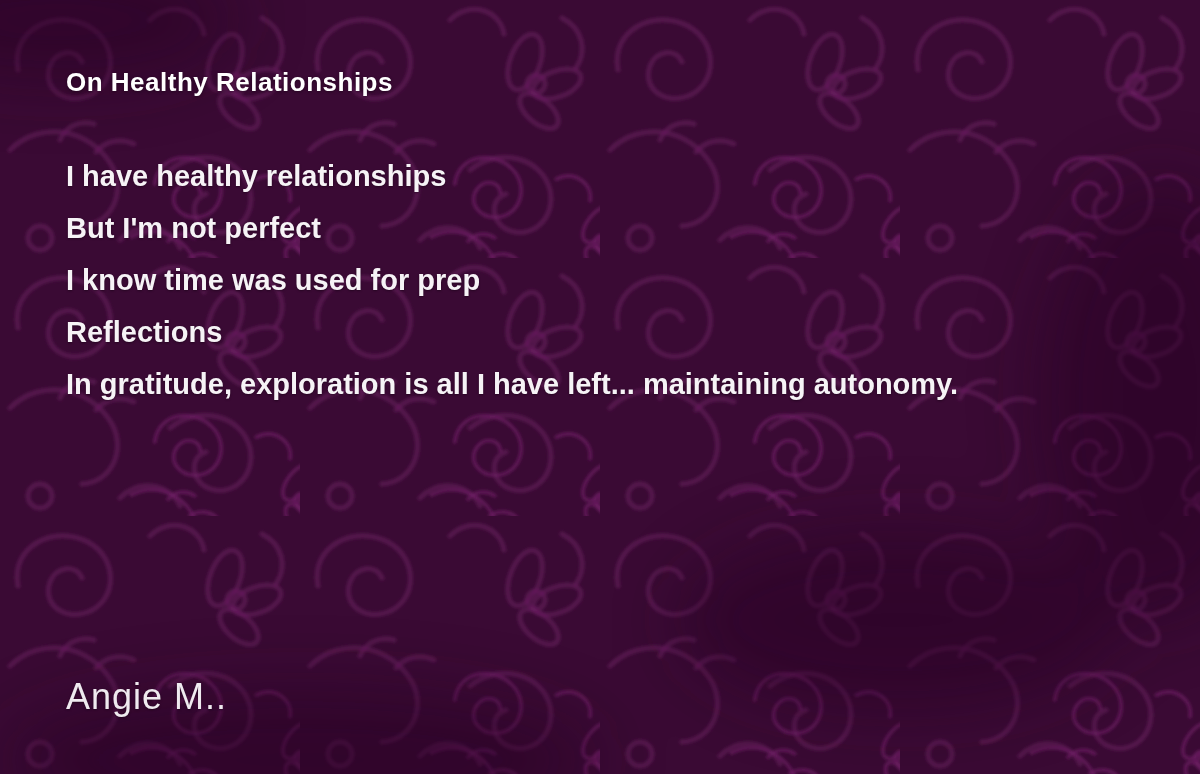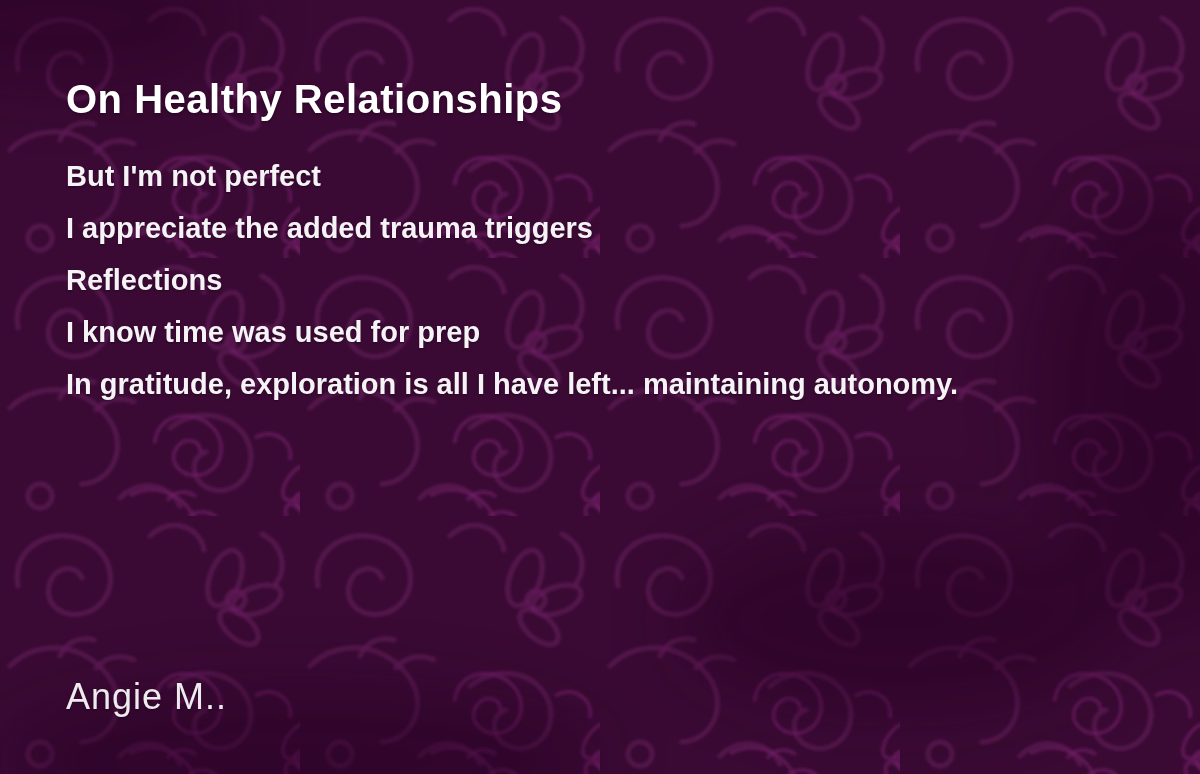--- a/index.html
+++ b/index.html
@@ -15,7 +15,7 @@
   .content { position: absolute; left: 0; top: 0; width: 1200px; height: 774px; }
   .title {
     position: absolute; left: 66px; top: 50px;
-    font-size: 40px; font-weight: bold; color: #ffffff;
+    font-size: 26px; font-weight: bold; color: #ffffff;
     letter-spacing: 0.5px;
     text-shadow: 0 1px 3px rgba(20,0,18,0.55);
     white-space: nowrap;

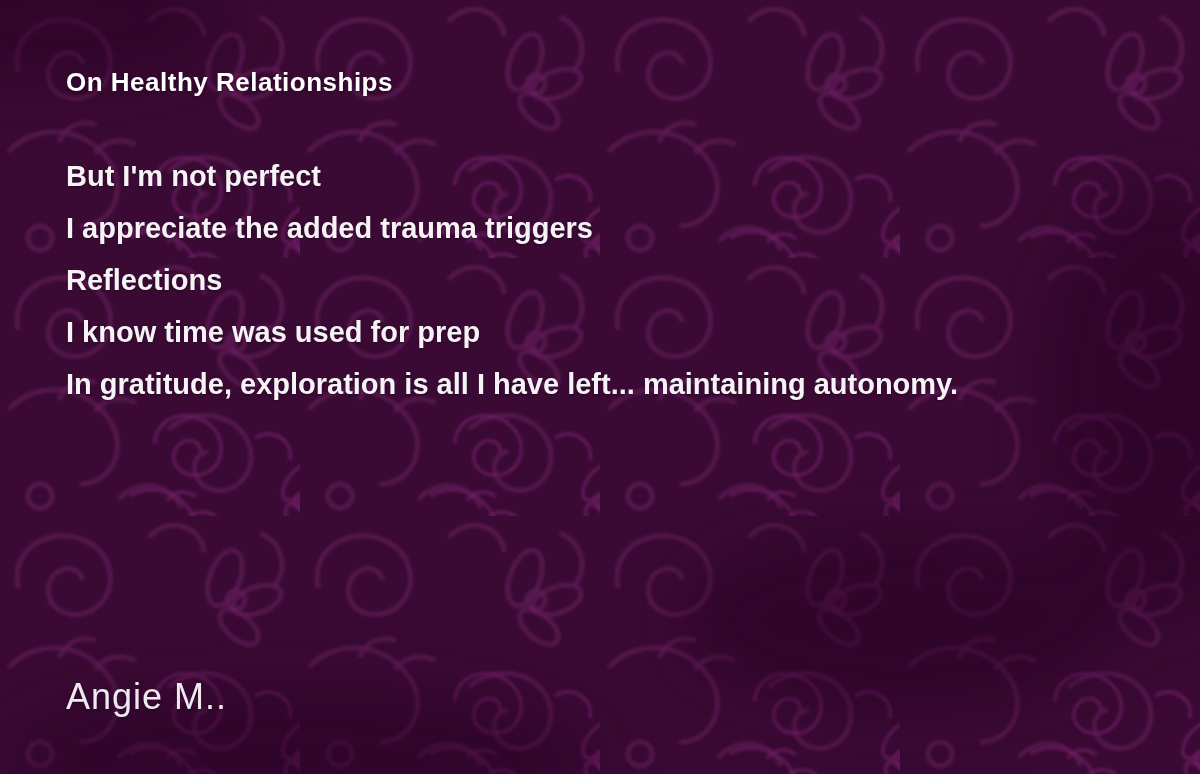--- a/index.html
+++ b/index.html
@@ -86,6 +86,7 @@
     <h1 class="title">On Healthy Relationships</h1>
 
     <div class="lines">
+      <div class="line">I have healthy relationships</div>
       <div class="line">But I'm not perfect</div>
       <div class="line">I appreciate the added trauma triggers</div>
       <div class="line">Reflections</div>

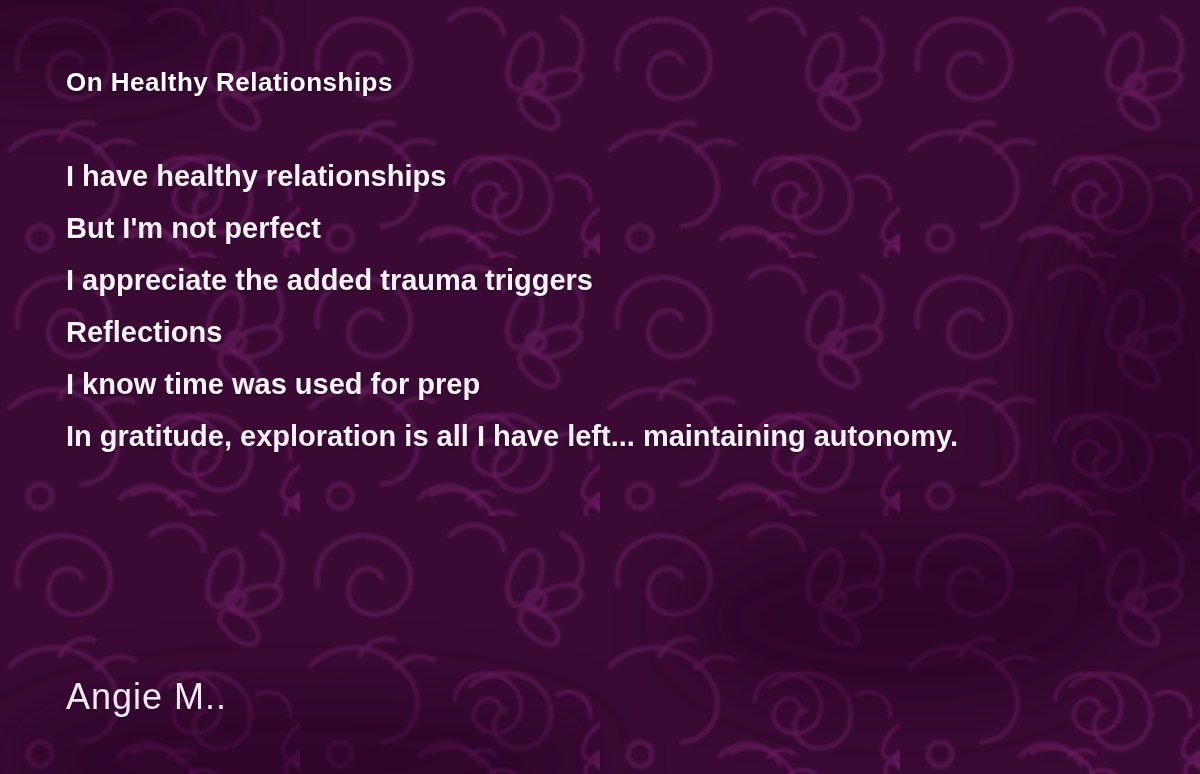--- a/index.html
+++ b/index.html
@@ -88,7 +88,6 @@
     <div class="lines">
       <div class="line">I have healthy relationships</div>
       <div class="line">But I'm not perfect</div>
-      <div class="line">I appreciate the added trauma triggers</div>
       <div class="line">Reflections</div>
       <div class="line">I know time was used for prep</div>
       <div class="line">In gratitude, exploration is all I have left... maintaining autonomy.</div>

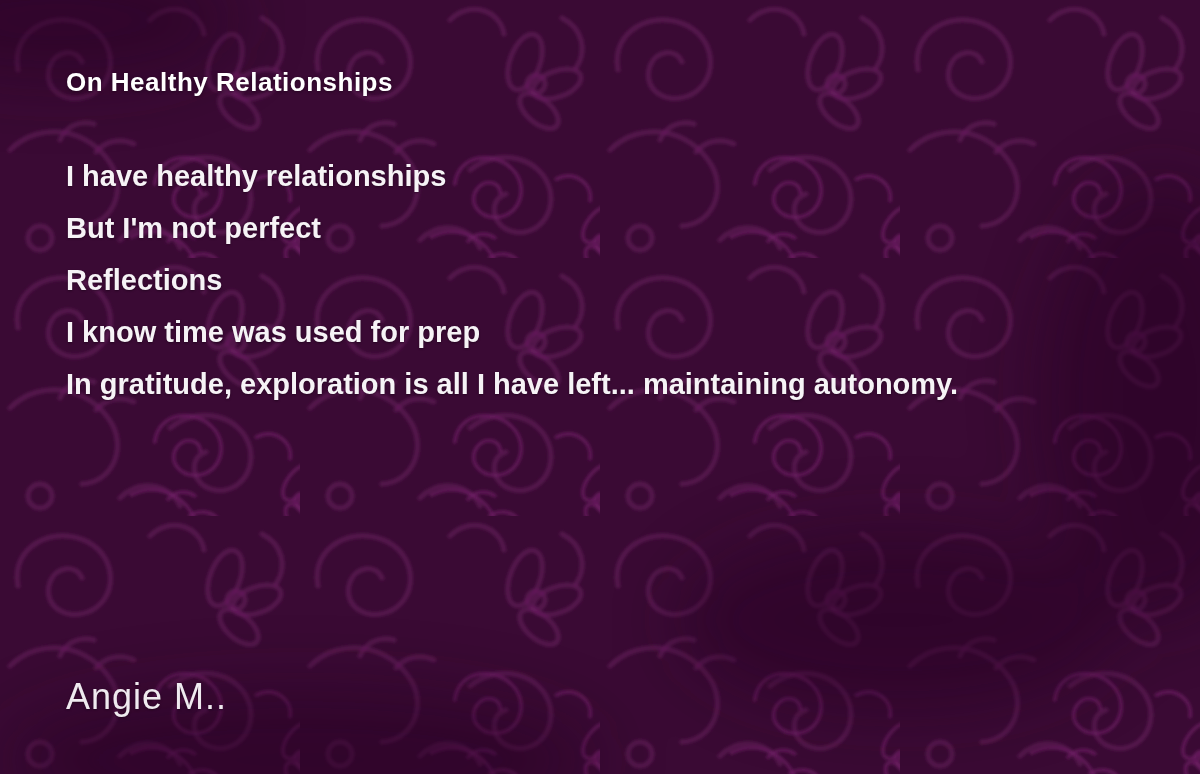--- a/index.html
+++ b/index.html
@@ -88,8 +88,8 @@
     <div class="lines">
       <div class="line">I have healthy relationships</div>
       <div class="line">But I'm not perfect</div>
+      <div class="line">I know time was used for prep</div>
       <div class="line">Reflections</div>
-      <div class="line">I know time was used for prep</div>
       <div class="line">In gratitude, exploration is all I have left... maintaining autonomy.</div>
     </div>
 

